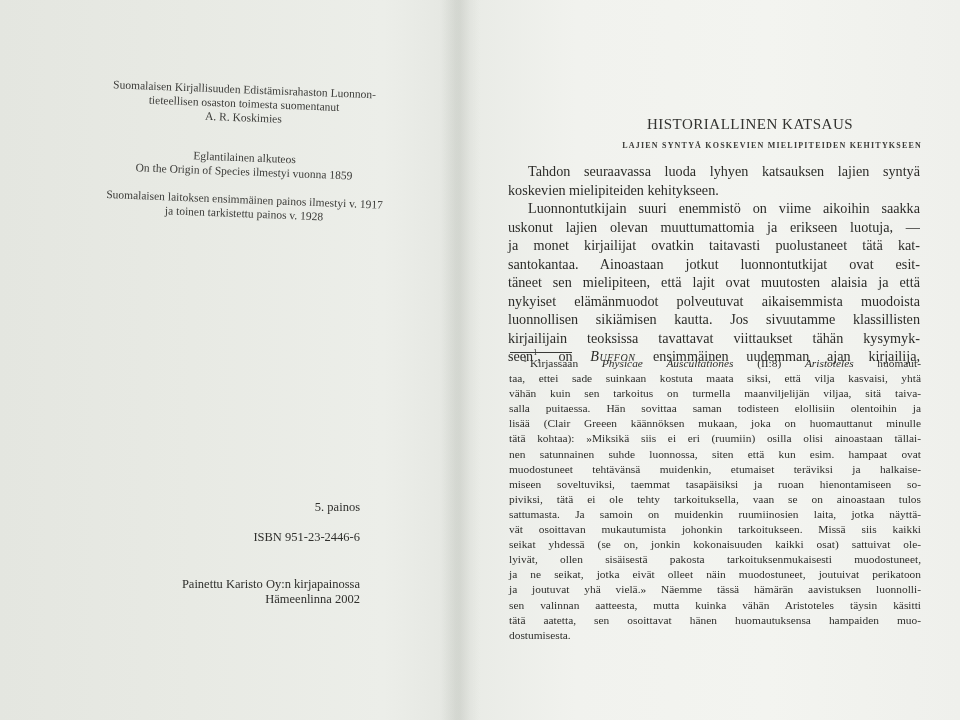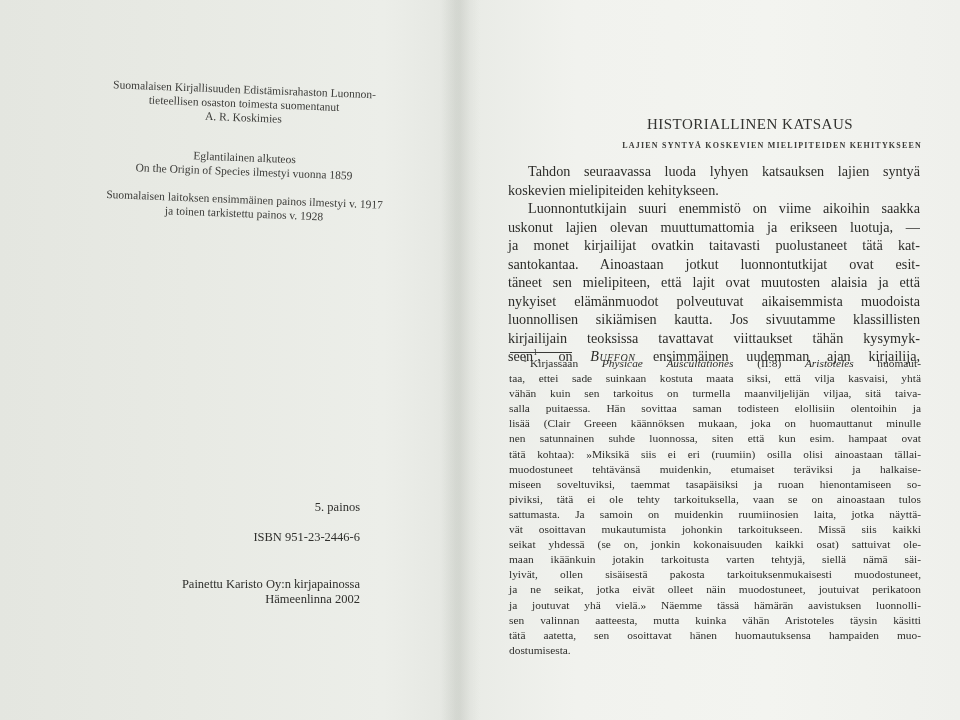--- a/index.html
+++ b/index.html
@@ -201,8 +201,8 @@
       <span class="line">vähän kuin sen tarkoitus on turmella maanviljelijän viljaa, sitä taiva-</span>
       <span class="line">salla puitaessa. Hän sovittaa saman todisteen elollisiin olentoihin ja</span>
       <span class="line">lisää (Clair Greeen käännöksen mukaan, joka on huomauttanut minulle</span>
+      <span class="line">tätä kohtaa): »Miksikä siis ei eri (ruumiin) osilla olisi ainoastaan tällai-</span>
       <span class="line">nen satunnainen suhde luonnossa, siten että kun esim. hampaat ovat</span>
-      <span class="line">tätä kohtaa): »Miksikä siis ei eri (ruumiin) osilla olisi ainoastaan tällai-</span>
       <span class="line">muodostuneet tehtävänsä muidenkin, etumaiset teräviksi ja halkaise-</span>
       <span class="line">miseen soveltuviksi, taemmat tasapäisiksi ja ruoan hienontamiseen so-</span>
       <span class="line">piviksi, tätä ei ole tehty tarkoituksella, vaan se on ainoastaan tulos</span>

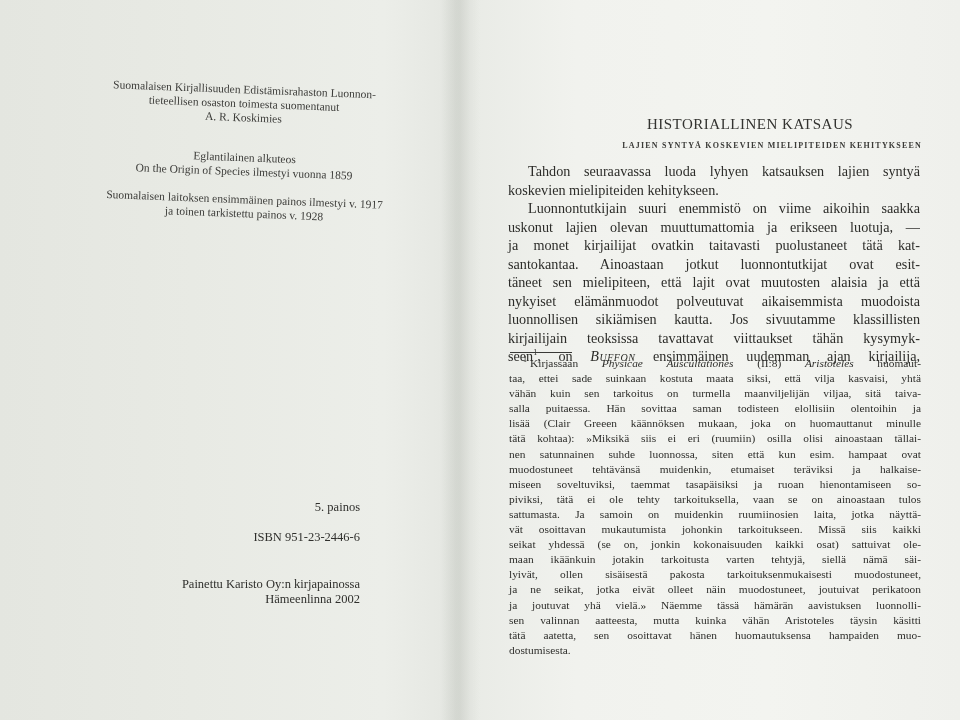--- a/index.html
+++ b/index.html
@@ -209,7 +209,6 @@
       <span class="line">sattumasta. Ja samoin on muidenkin ruumiinosien laita, jotka näyttä-</span>
       <span class="line">vät osoittavan mukautumista johonkin tarkoitukseen. Missä siis kaikki</span>
       <span class="line">seikat yhdessä (se on, jonkin kokonaisuuden kaikki osat) sattuivat ole-</span>
-      <span class="line">maan ikäänkuin jotakin tarkoitusta varten tehtyjä, siellä nämä säi-</span>
       <span class="line">lyivät, ollen sisäisestä pakosta tarkoituksenmukaisesti muodostuneet,</span>
       <span class="line">ja ne seikat, jotka eivät olleet näin muodostuneet, joutuivat perikatoon</span>
       <span class="line">ja joutuvat yhä vielä.» Näemme tässä hämärän aavistuksen luonnolli-</span>

